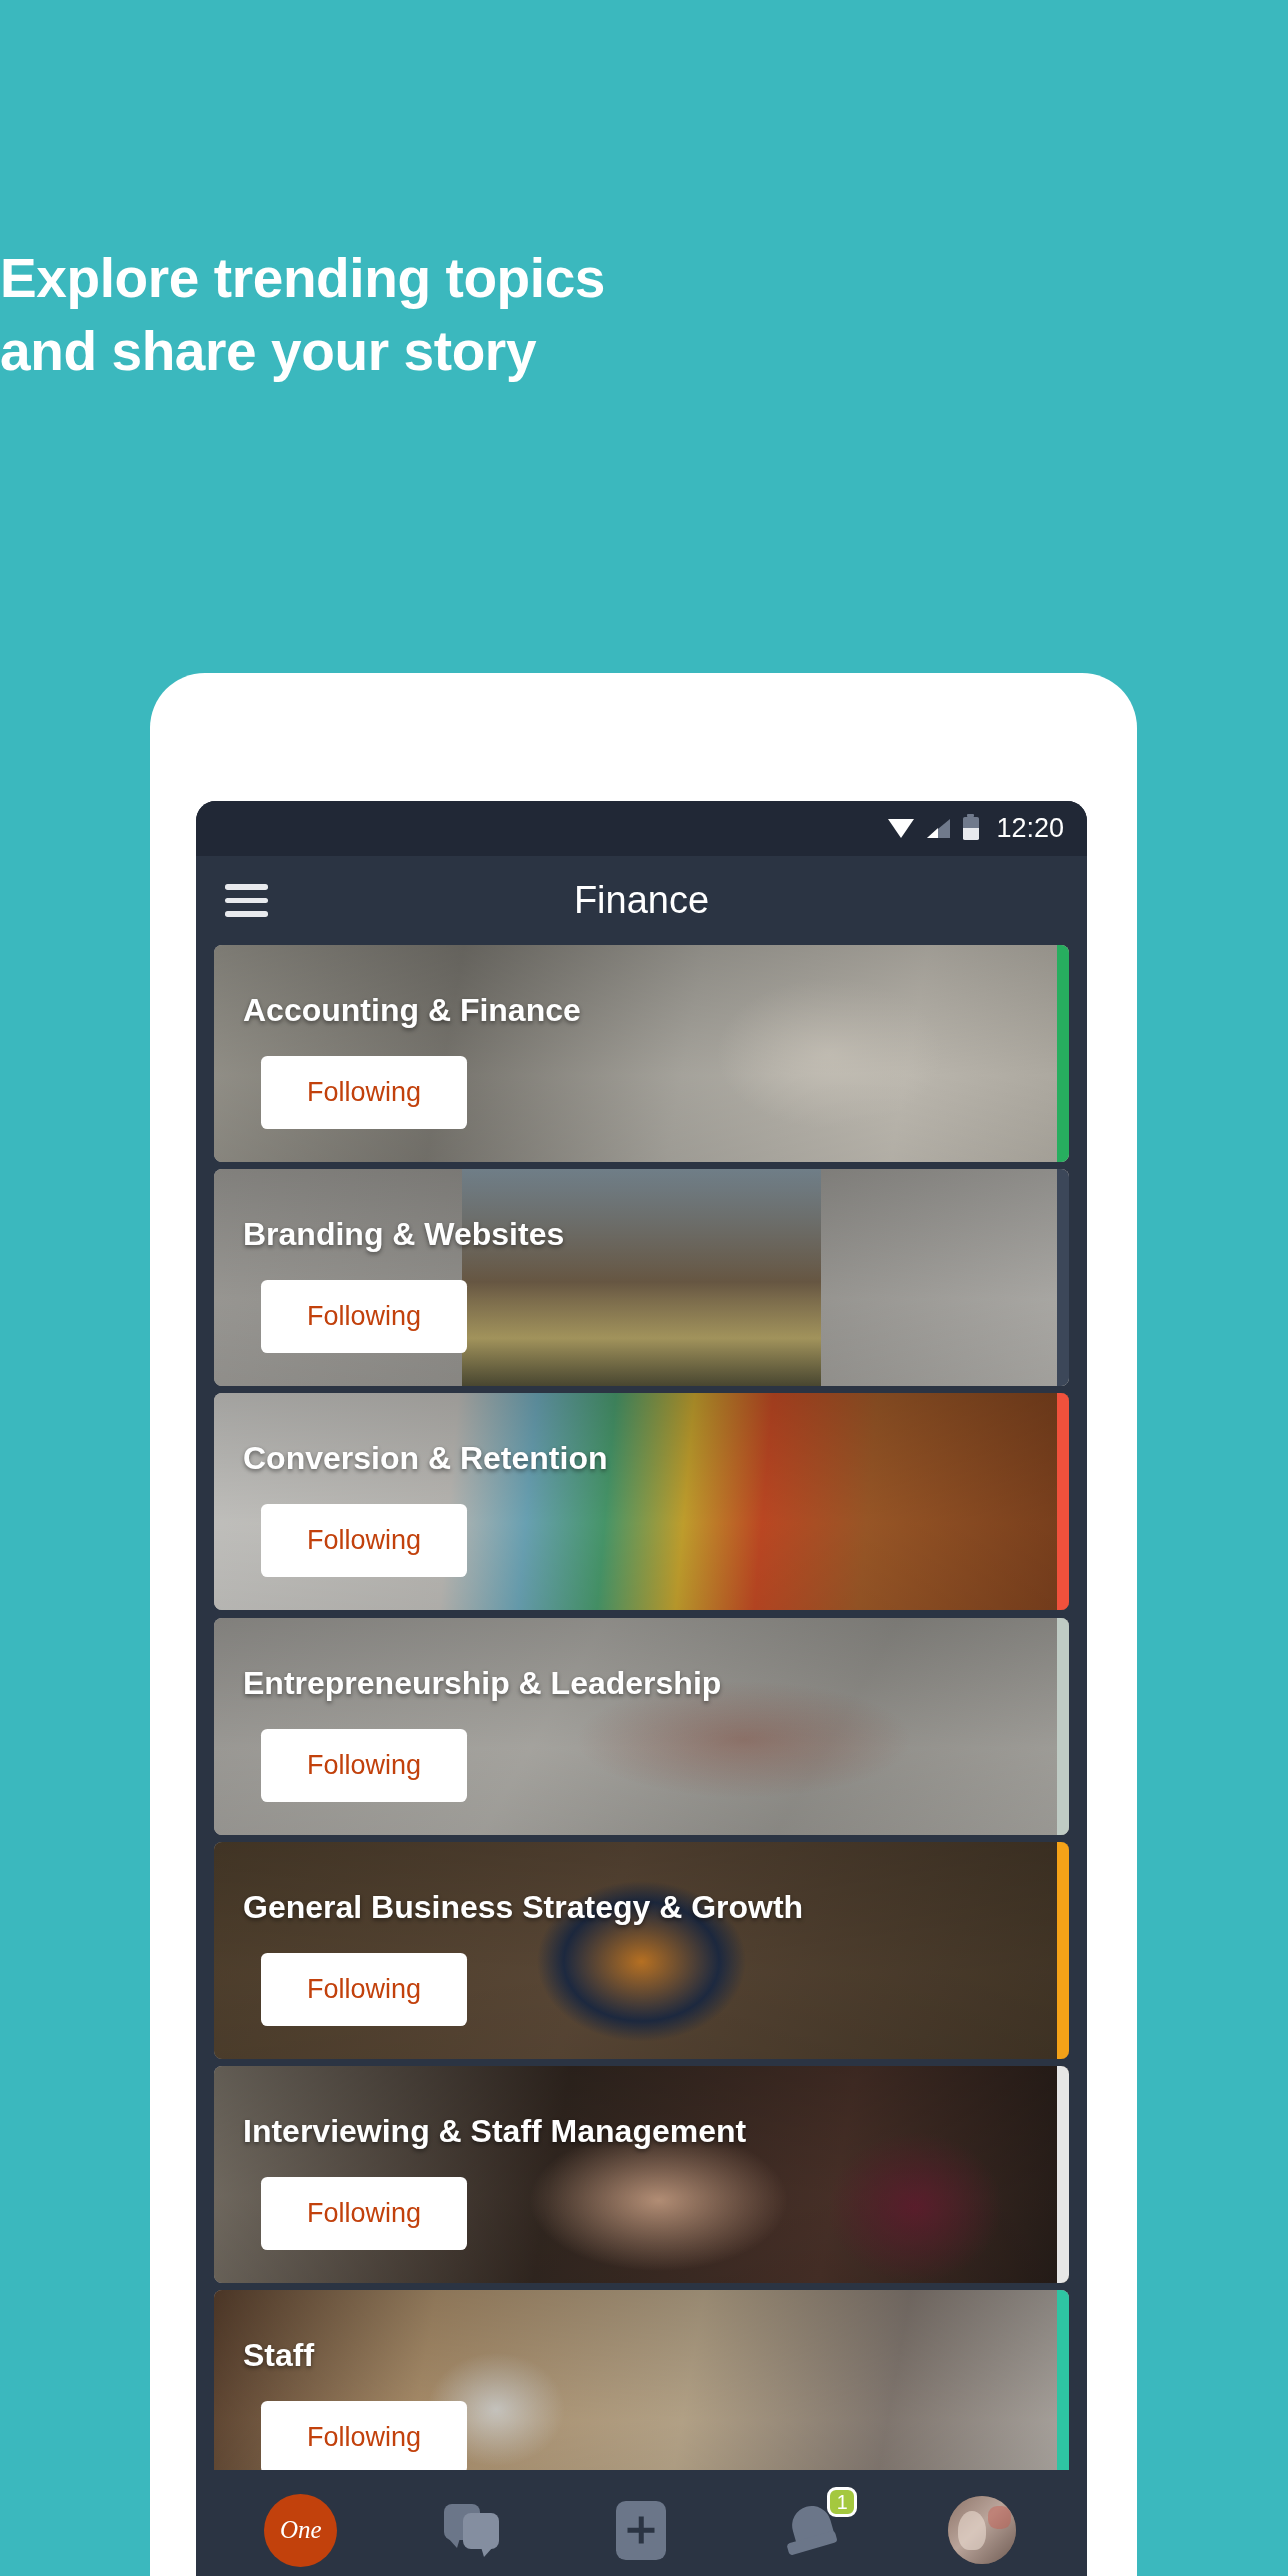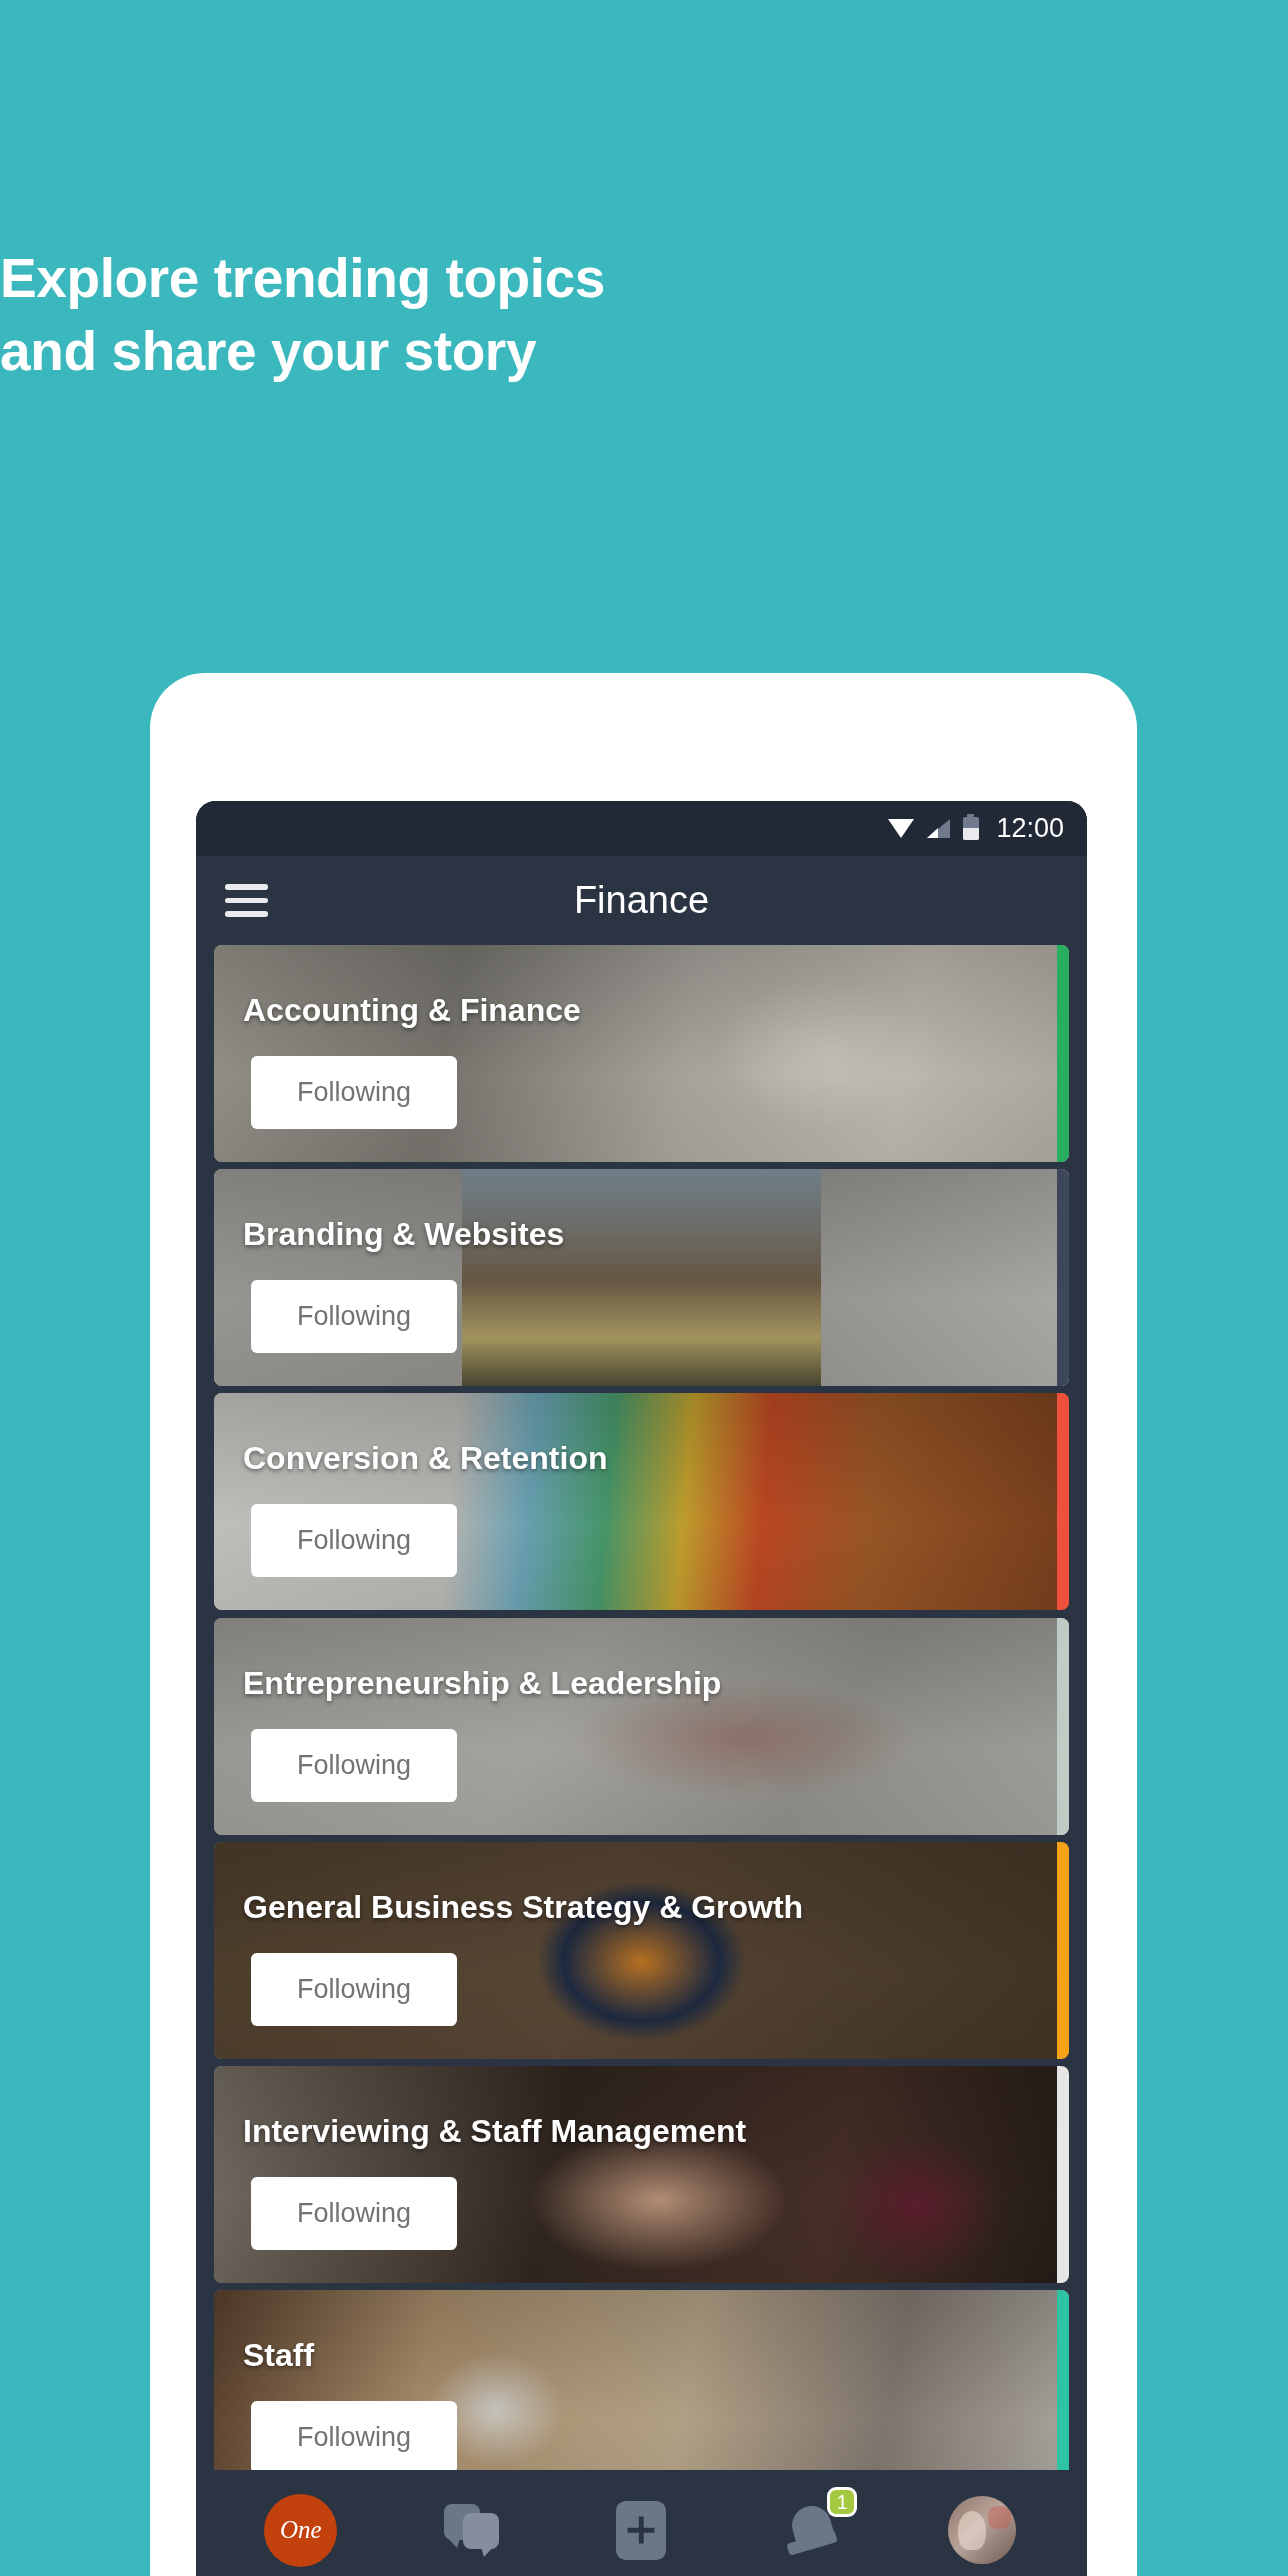--- a/index.html
+++ b/index.html
@@ -346,7 +346,7 @@
       <div class="icon-wifi"></div>
       <div class="icon-signal"></div>
       <div class="icon-battery"></div>
-      <div class="status-time">12:00</div>
+      <div class="status-time">12:20</div>
     </div>
   </div>
 

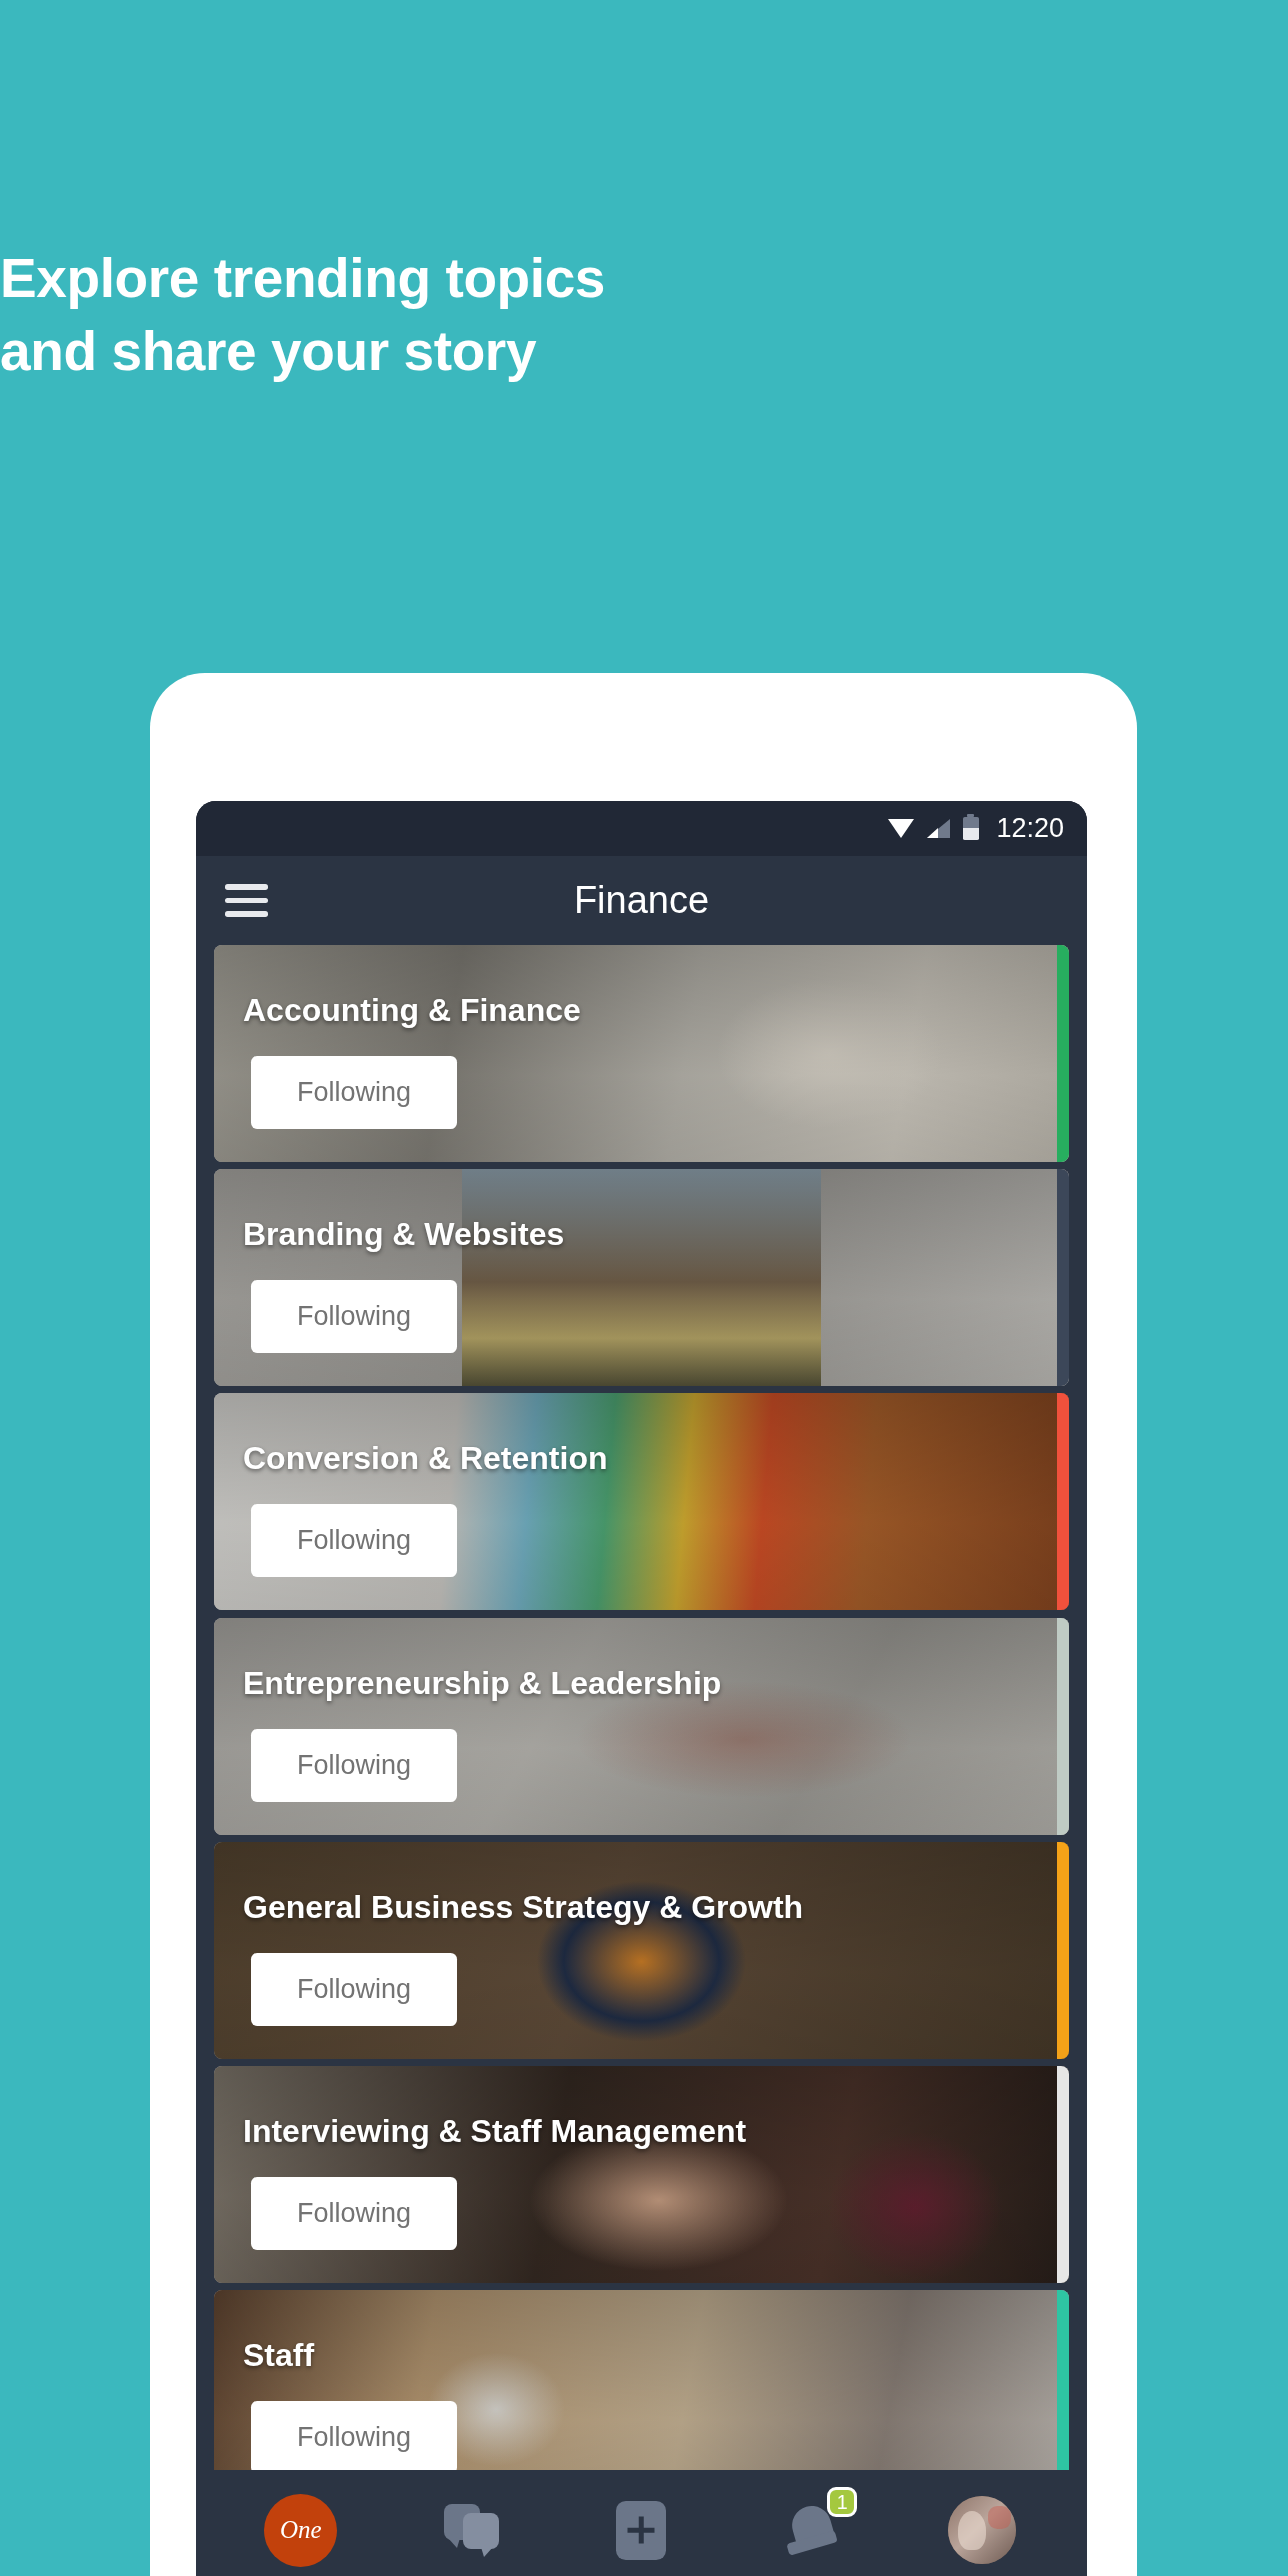--- a/index.html
+++ b/index.html
@@ -198,7 +198,7 @@
   }
   .follow-button {
     position: absolute;
-    left: 37px;
+    left: 47px;
     top: 111px;
     width: 206px;
     height: 73px;
@@ -207,7 +207,7 @@
     display: flex;
     align-items: center;
     justify-content: center;
-    color: #737373;
+    color: #c2410c;
     font-size: 27px;
   }
 

